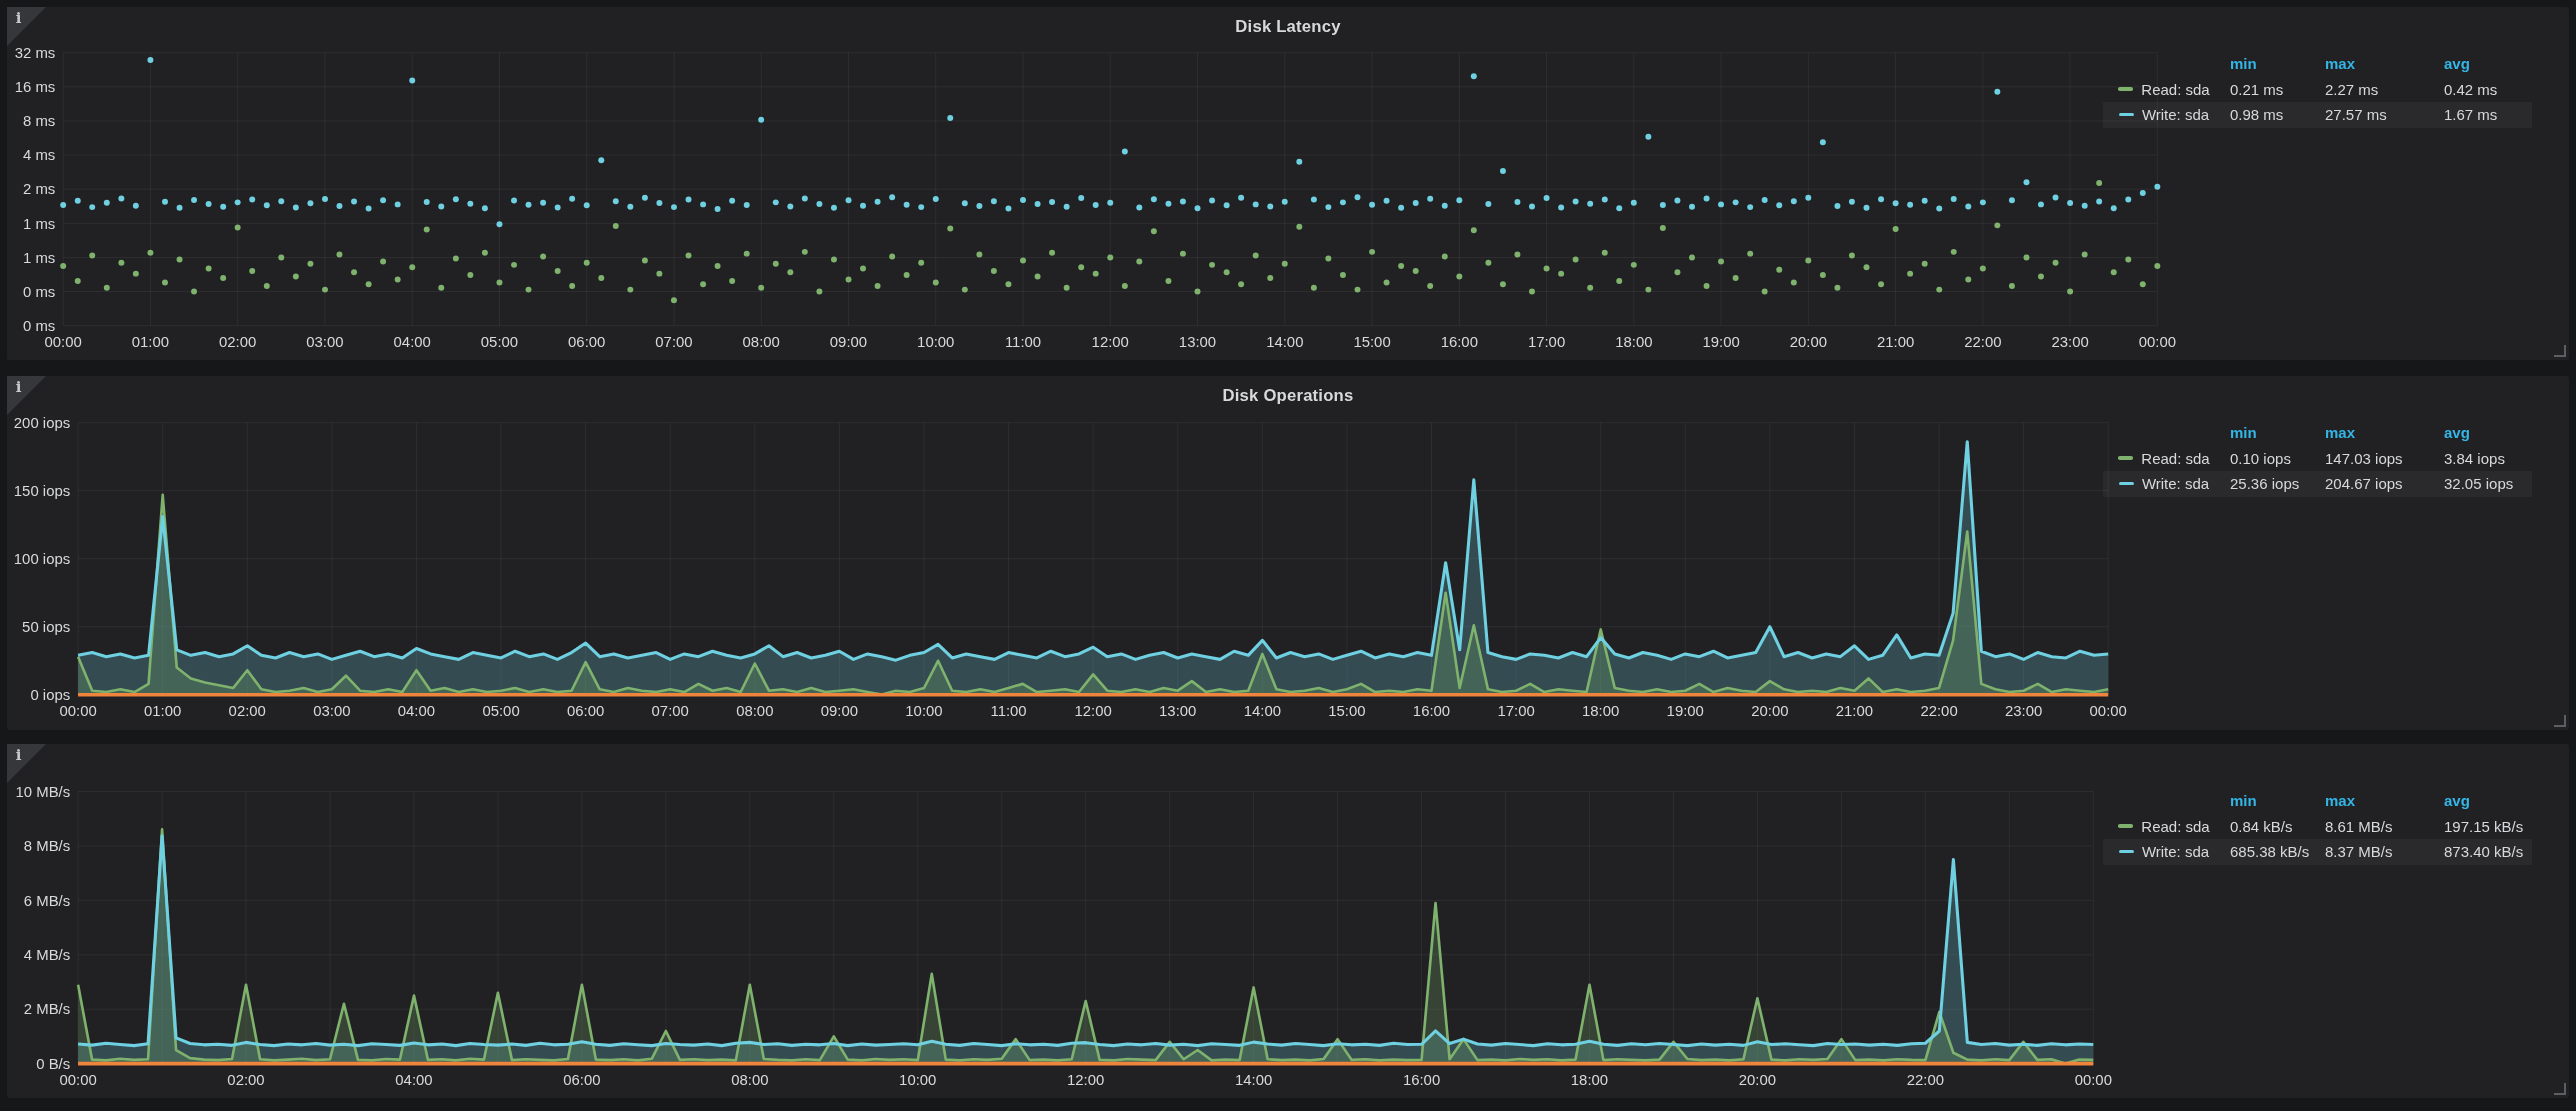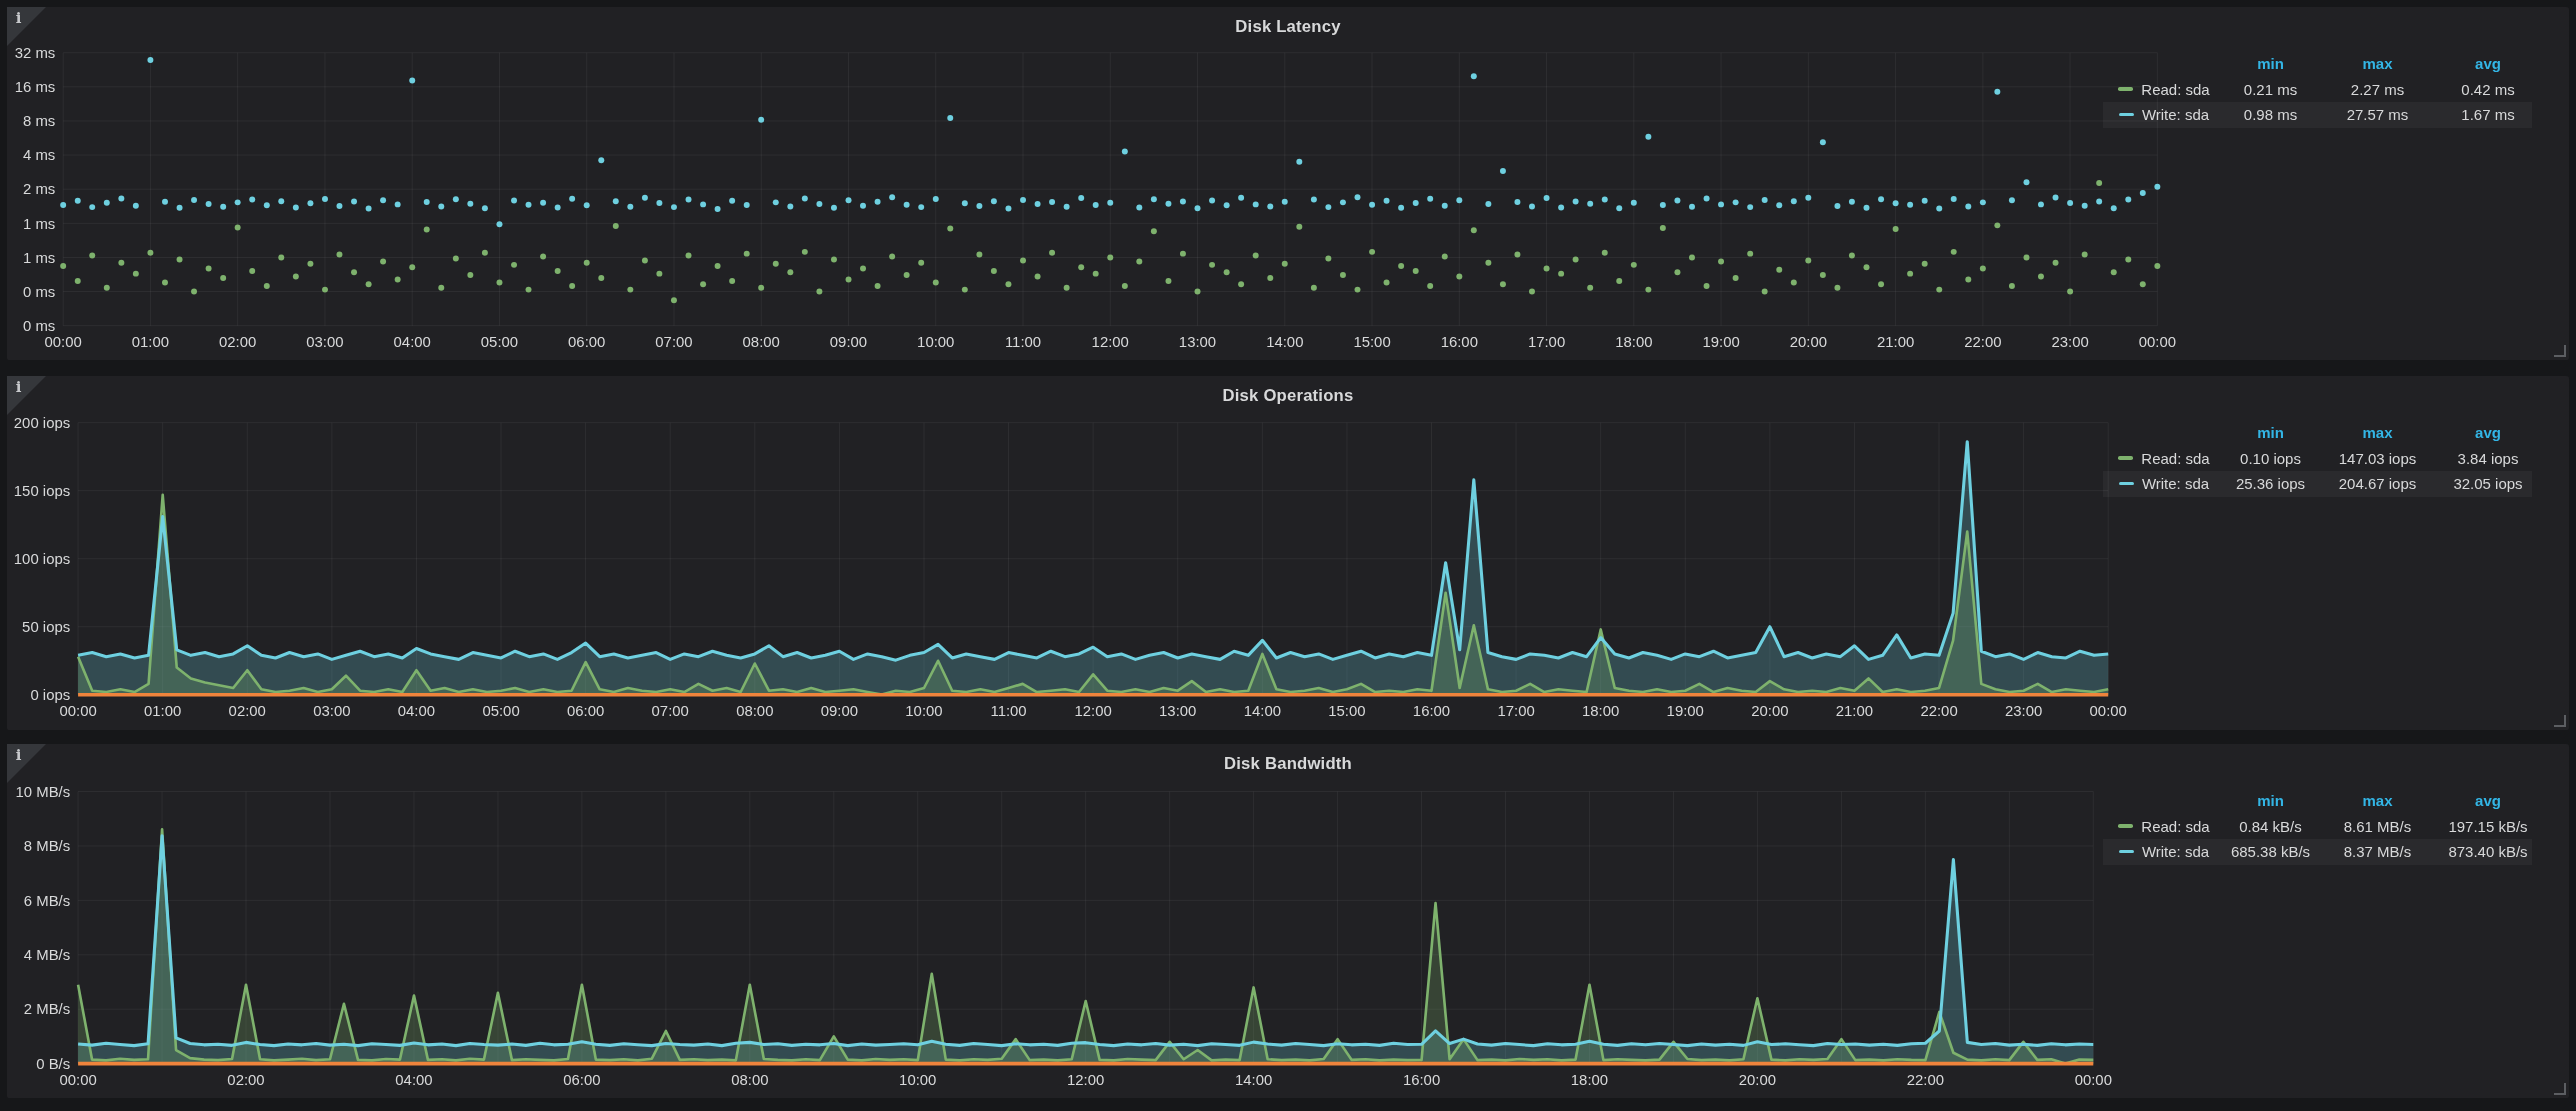--- a/index.html
+++ b/index.html
@@ -21,7 +21,7 @@
   svg text{fill:#d8d9da;font-size:17px;font-family:"Liberation Sans",sans-serif}
   .legend{position:absolute;top:44px;right:37px;font-size:15px}
   .legend table{border-collapse:collapse}
-  .legend td{height:25.5px;padding:0 0 0 14px;text-align:center;white-space:nowrap;color:#d8d9da}
+  .legend td{height:25.5px;padding:0 0 0 14px;text-align:left;white-space:nowrap;color:#d8d9da}
   .legend td.lg-label{text-align:center;min-width:104px;padding-left:8.8px}
   .legend tr.lg-head td{color:#33b5e5;font-weight:700}
   .legend td.min{min-width:81px}

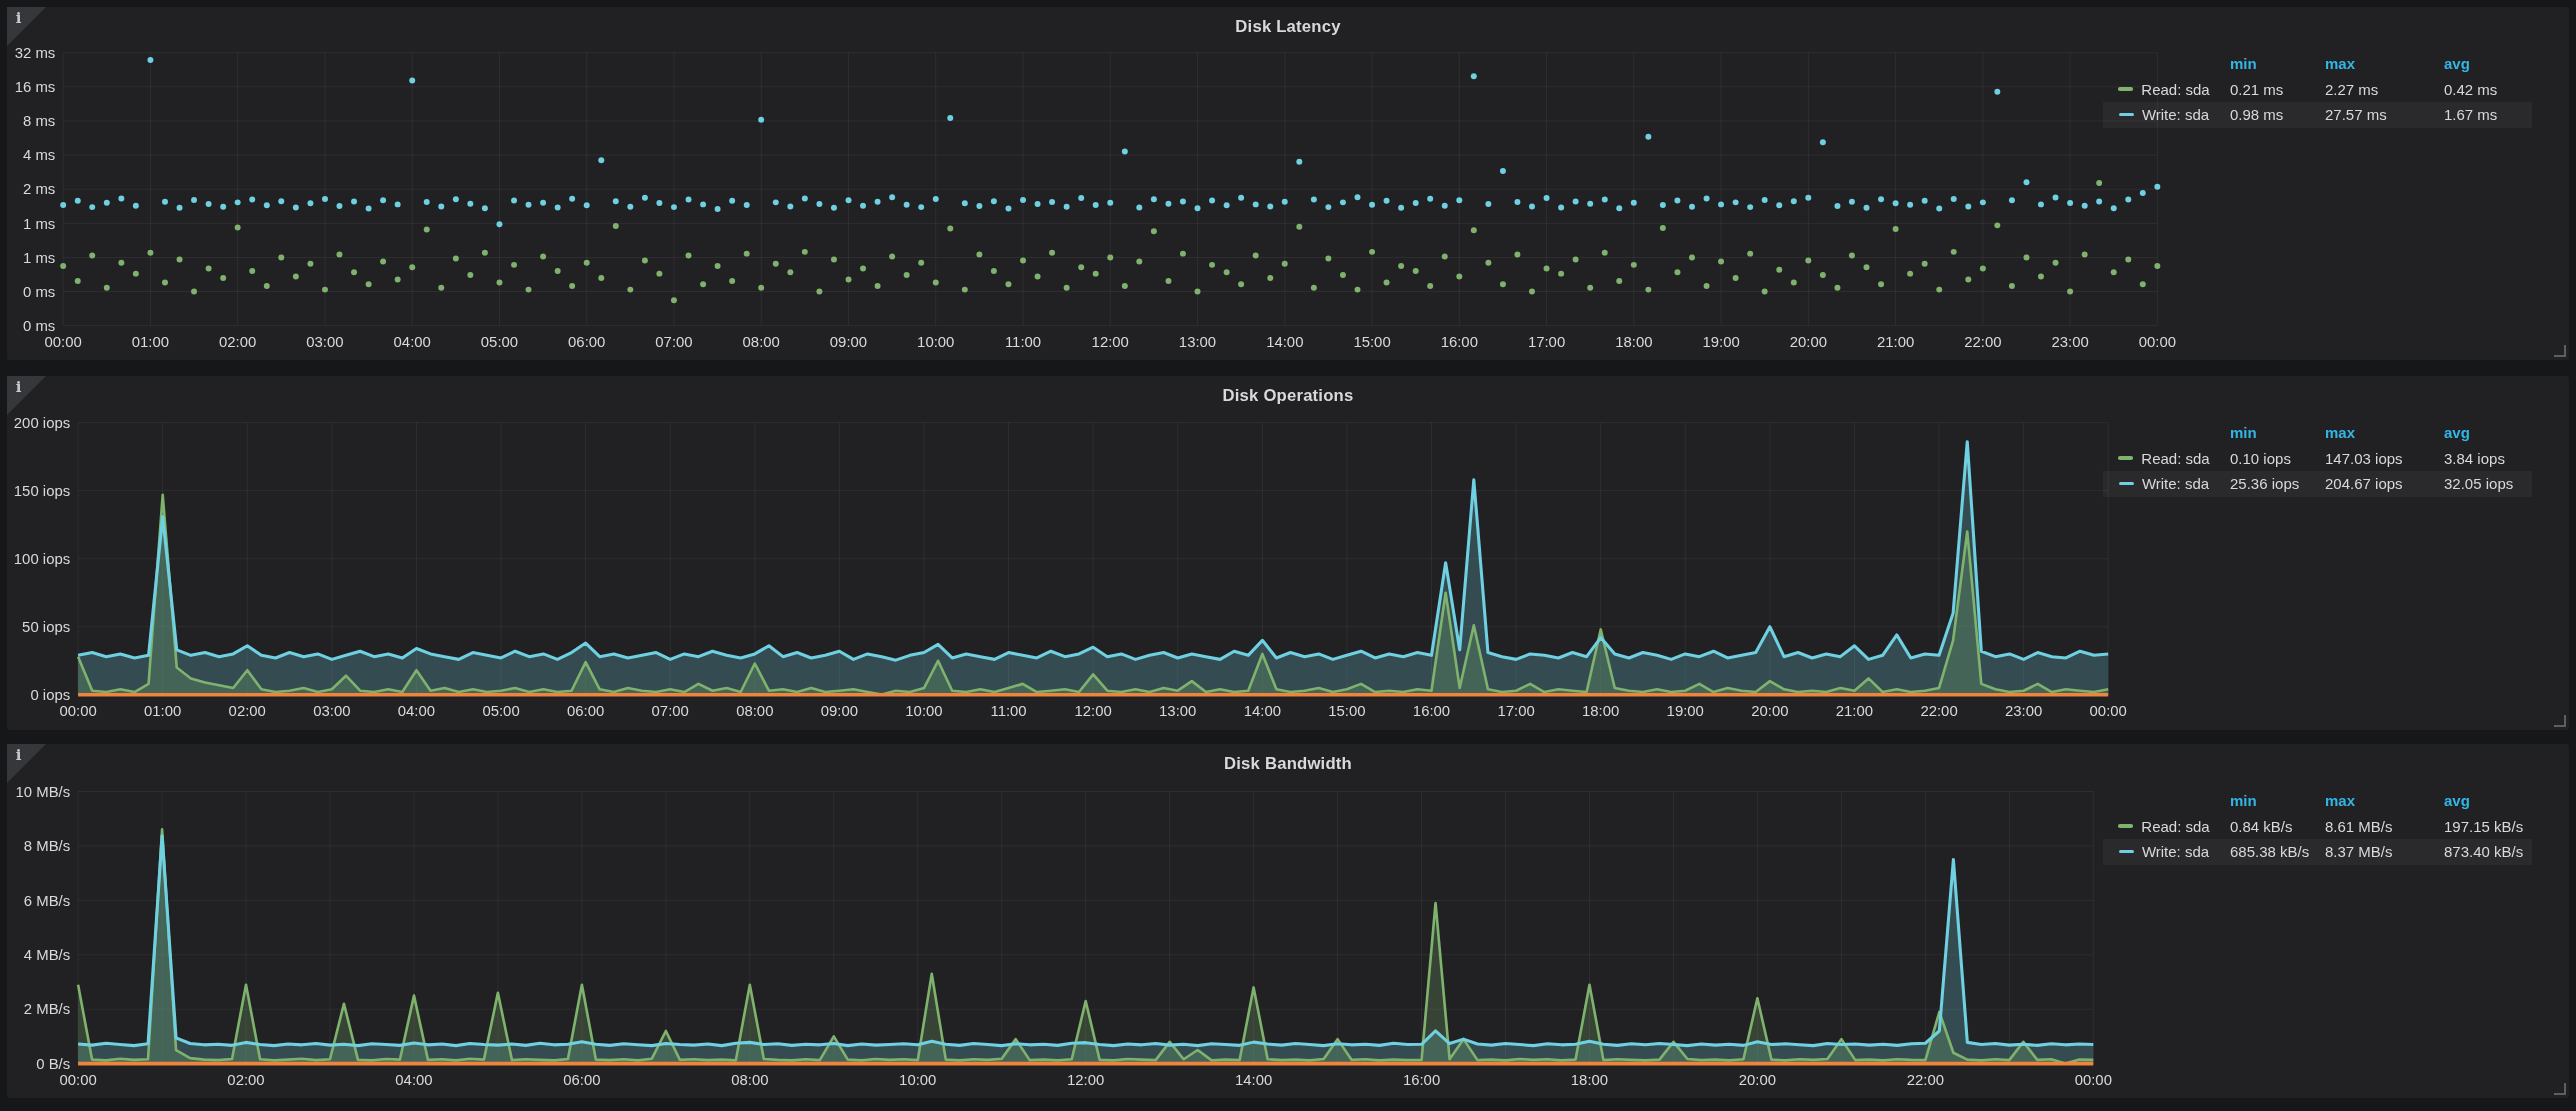--- a/index.html
+++ b/index.html
@@ -533,7 +533,6 @@
     <div class="info-corner">
       <span class="info-i">i</span>
     </div>
-    <div class="panel-title">Disk Bandwidth</div>
     <div class="chart"><svg width="2562" height="354" viewBox="0 0 2919 403">
           <line x1="81" y1="54" x2="81" y2="364" stroke="rgba(255,255,255,0.07)" stroke-width="1"></line>
           <line x1="176.66666666666669" y1="54" x2="176.66666666666669" y2="364" stroke="rgba(255,255,255,0.07)" stroke-width="1"></line>

